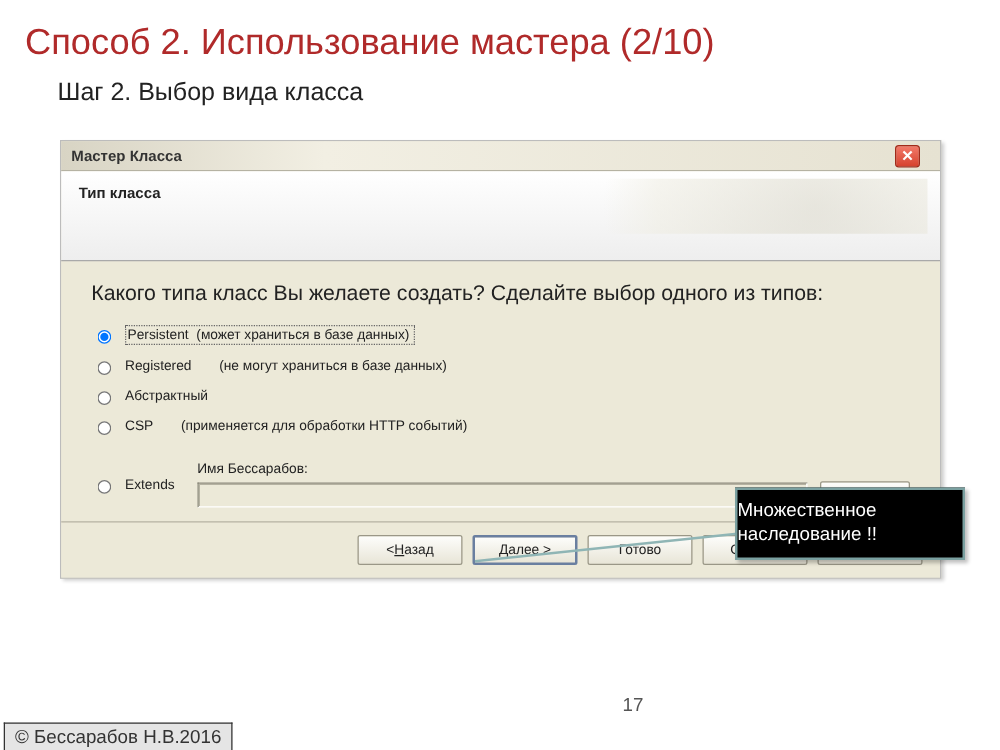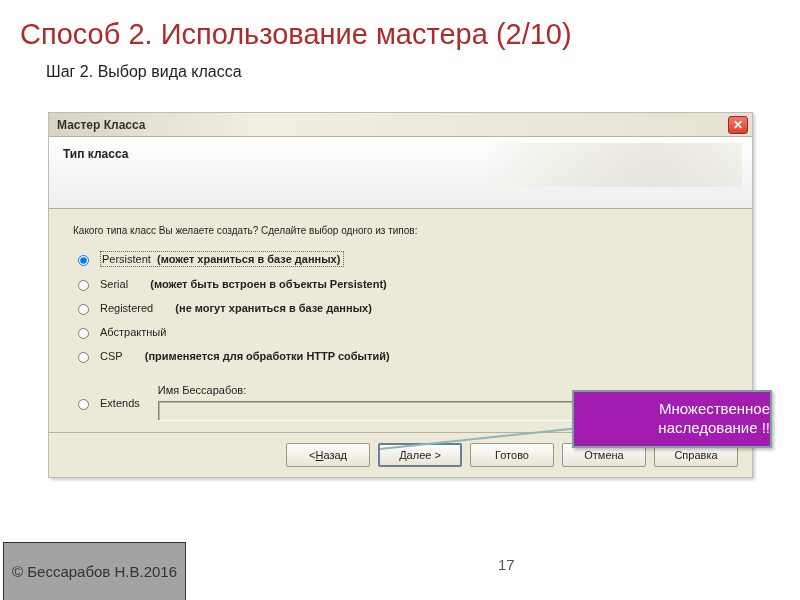--- a/index.html
+++ b/index.html
@@ -21,7 +21,7 @@
   }
   .subtitle {
     color: #222;
-    font-size: 16px;
+    font-size: 20px;
     padding: 6px 0 6px 46px;
   }
   .window {

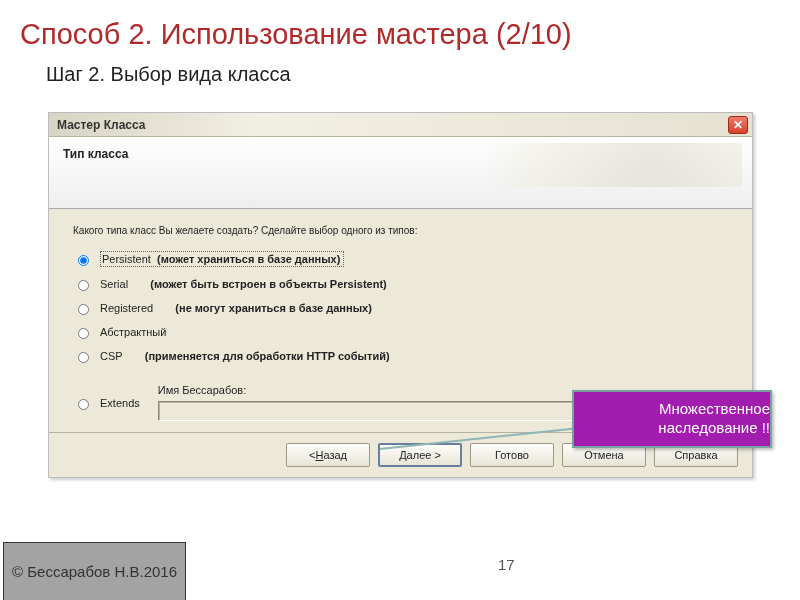--- a/index.html
+++ b/index.html
@@ -40,7 +40,7 @@
     display: flex;
     align-items: center;
     justify-content: space-between;
-    padding: 0 4px 0 8px;
+    padding: 0 16px 0 8px;
     border-bottom: 1px solid #b5b2a2;
   }
   .titlebar-text {

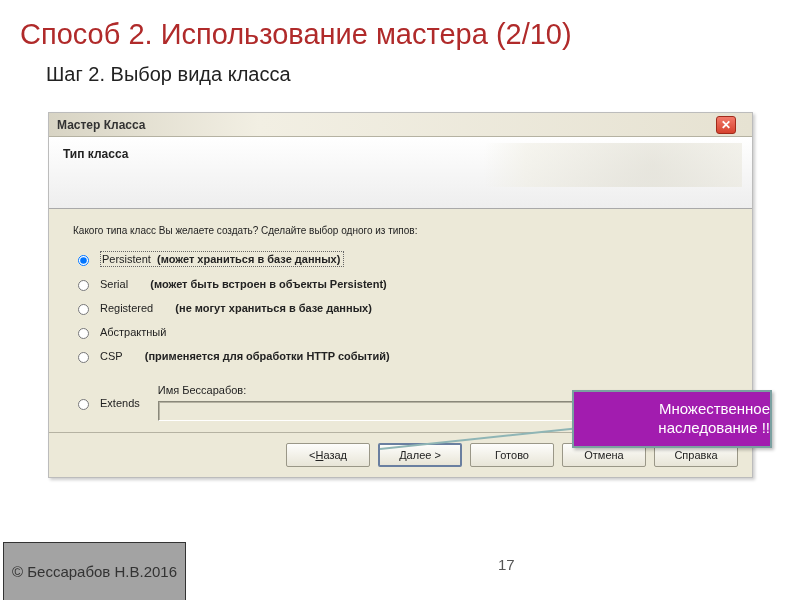--- a/index.html
+++ b/index.html
@@ -86,7 +86,7 @@
     background: #ece9d8;
   }
   .prompt {
-    font-size: 10px;
+    font-size: 17px;
     color: #222;
     margin-bottom: 10px;
   }

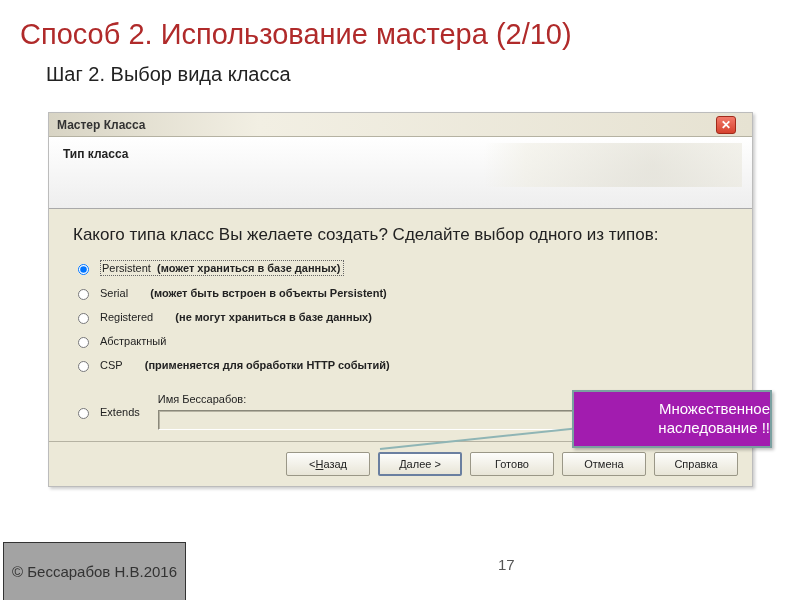--- a/index.html
+++ b/index.html
@@ -109,7 +109,6 @@
   }
   .radio-row .desc {
     color: #222;
-    font-weight: bold;
   }
   .selected-highlight {
     border: 1px dotted #666;

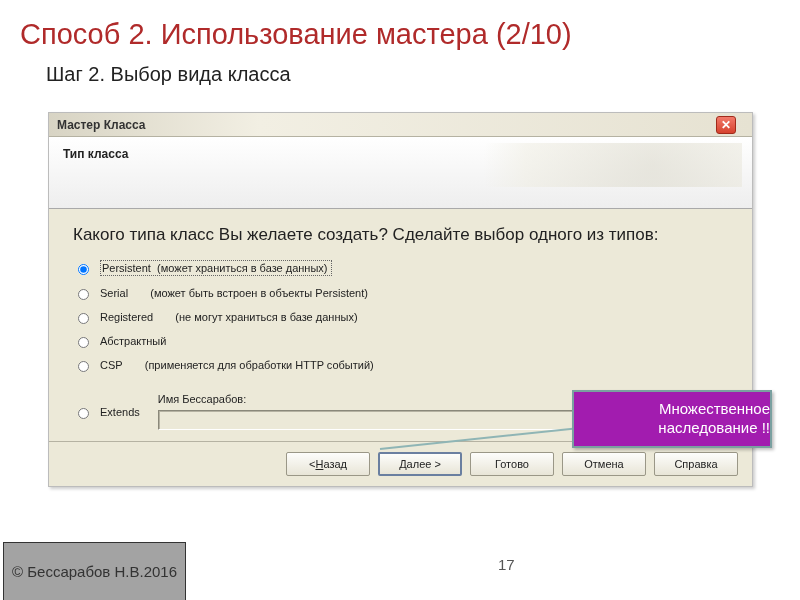--- a/index.html
+++ b/index.html
@@ -259,10 +259,6 @@
         </span>
       </label>
 
-      <label class="radio-row">
-        <input type="radio" name="ct" class="rb" style="">
-        <span class="main-name">Serial</span>&nbsp;&nbsp;<span class="desc">(может быть встроен в объекты Persistent)</span>
-      </label>
 
       <label class="radio-row">
         <input type="radio" name="ct" class="rb" style="">

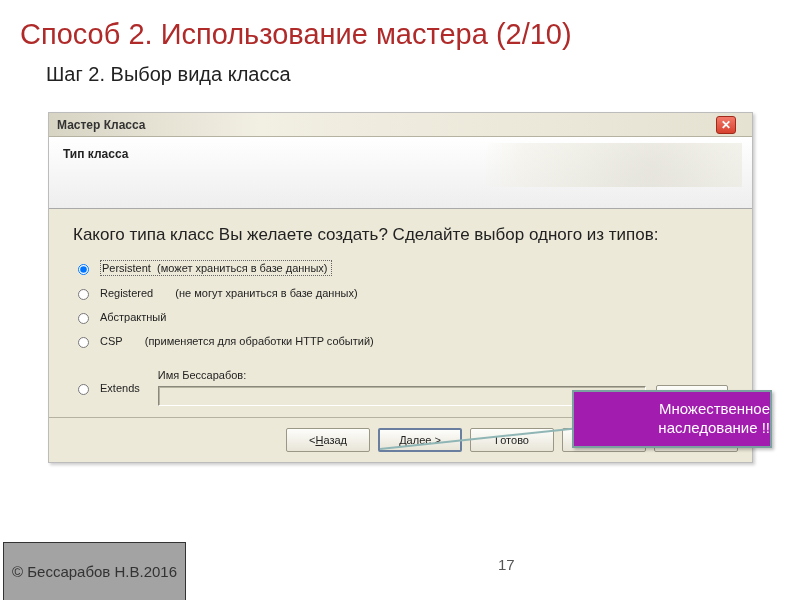--- a/index.html
+++ b/index.html
@@ -186,16 +186,16 @@
     position: absolute;
     right: 28px;
     top: 390px;
-    width: 200px;
+    width: 184px;
     height: 58px;
-    background: #a21caf;
+    background: #000000;
     border: 2px solid #7aa0a0;
     color: #ffffff;
     font-size: 15px;
     text-align: center;
     display: flex;
     flex-direction: column;
-    align-items: flex-end;
+    align-items: flex-start;
     justify-content: center;
     line-height: 1.25;
     box-shadow: 2px 2px 3px rgba(0,0,0,0.25);

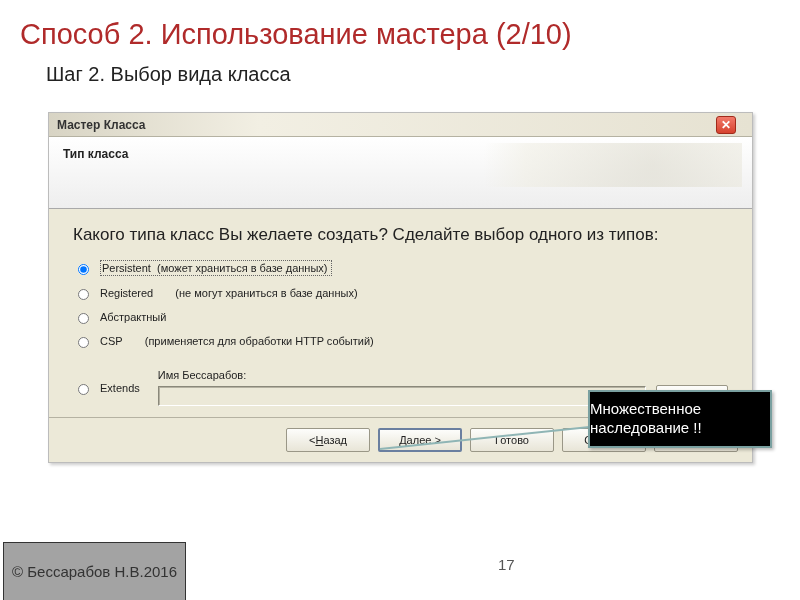--- a/index.html
+++ b/index.html
@@ -223,10 +223,10 @@
     bottom: 0px;
     border: 1px solid #333;
     border-bottom: none;
-    padding: 20px 8px;
+    padding: 2px 8px;
     font-size: 15px;
     color: #333;
-    background: #a3a3a3;
+    background: #e5e5e5;
   }
   .underline { text-decoration: underline; }
 </style>

